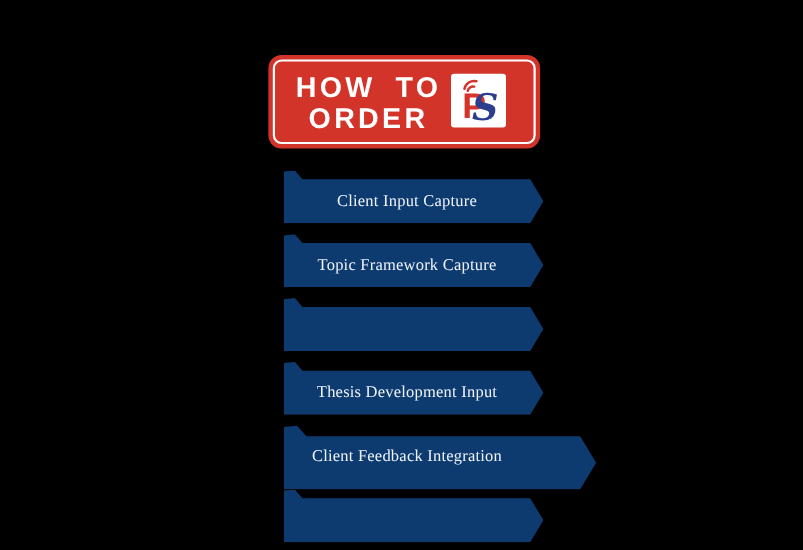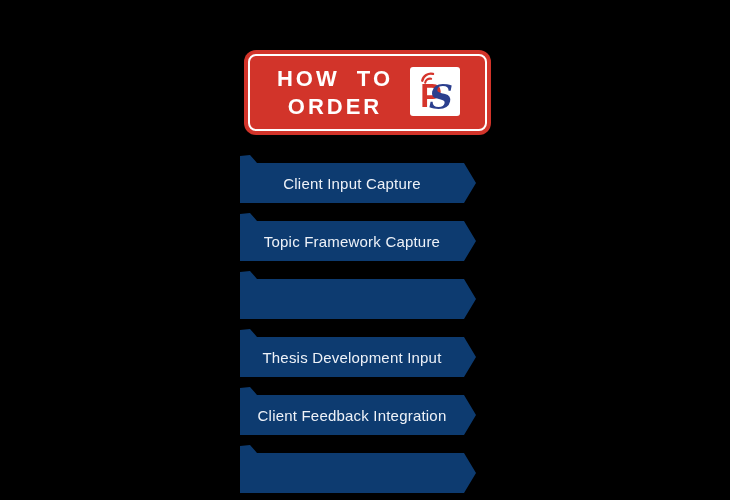--- a/index.html
+++ b/index.html
@@ -24,7 +24,7 @@
     position:absolute;left:12px;top:0;width:158px;height:100%;
     display:flex;flex-direction:column;justify-content:center;align-items:center;
     color:var(--header-text,#fff);
-    font-size:22px;font-weight:600;letter-spacing:3px;word-spacing:8px;
+    font-size:26px;font-weight:600;letter-spacing:3px;word-spacing:8px;
     line-height:28px;white-space:nowrap;
   }
   .logo{

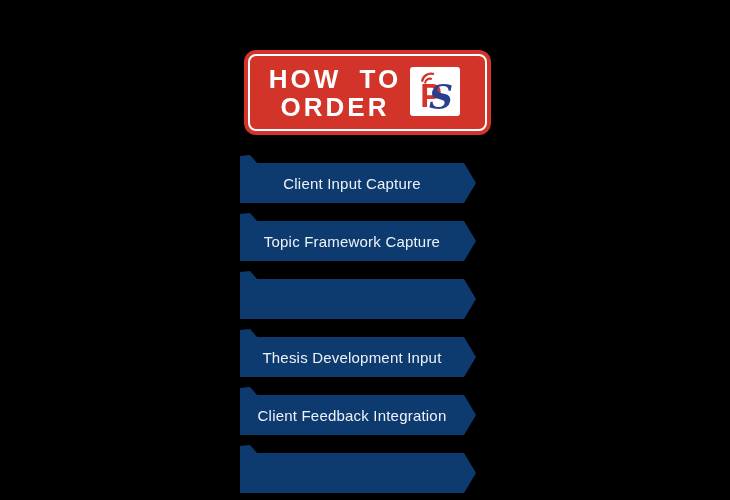--- a/index.html
+++ b/index.html
@@ -35,7 +35,7 @@
 
   
   .step{
-    position:absolute;left:240px;width:236px;height:48px;
+    position:absolute;left:258px;width:236px;height:48px;font-family:Liberation Serif, serif;
   }
   .step svg{position:absolute;inset:0;display:block;}
   .step-label{

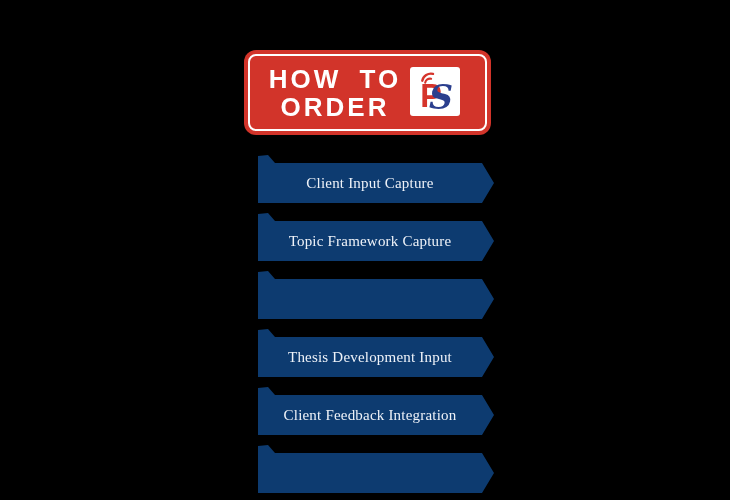--- a/index.html
+++ b/index.html
@@ -92,7 +92,7 @@
     </svg>
     <div class="step-label">Thesis Development Input</div>
   </div>
-      <div class="step" style="top: 387px;">
+      <div class="step" style="top: 387px; padding-left: 48px;">
     <svg viewBox="0 0 236 48" preserveAspectRatio="none">
       <polygon points="0,1 10,0 17,8 224,8 236,28 224,48 0,48" fill="#0d3b70"></polygon>
     </svg>

